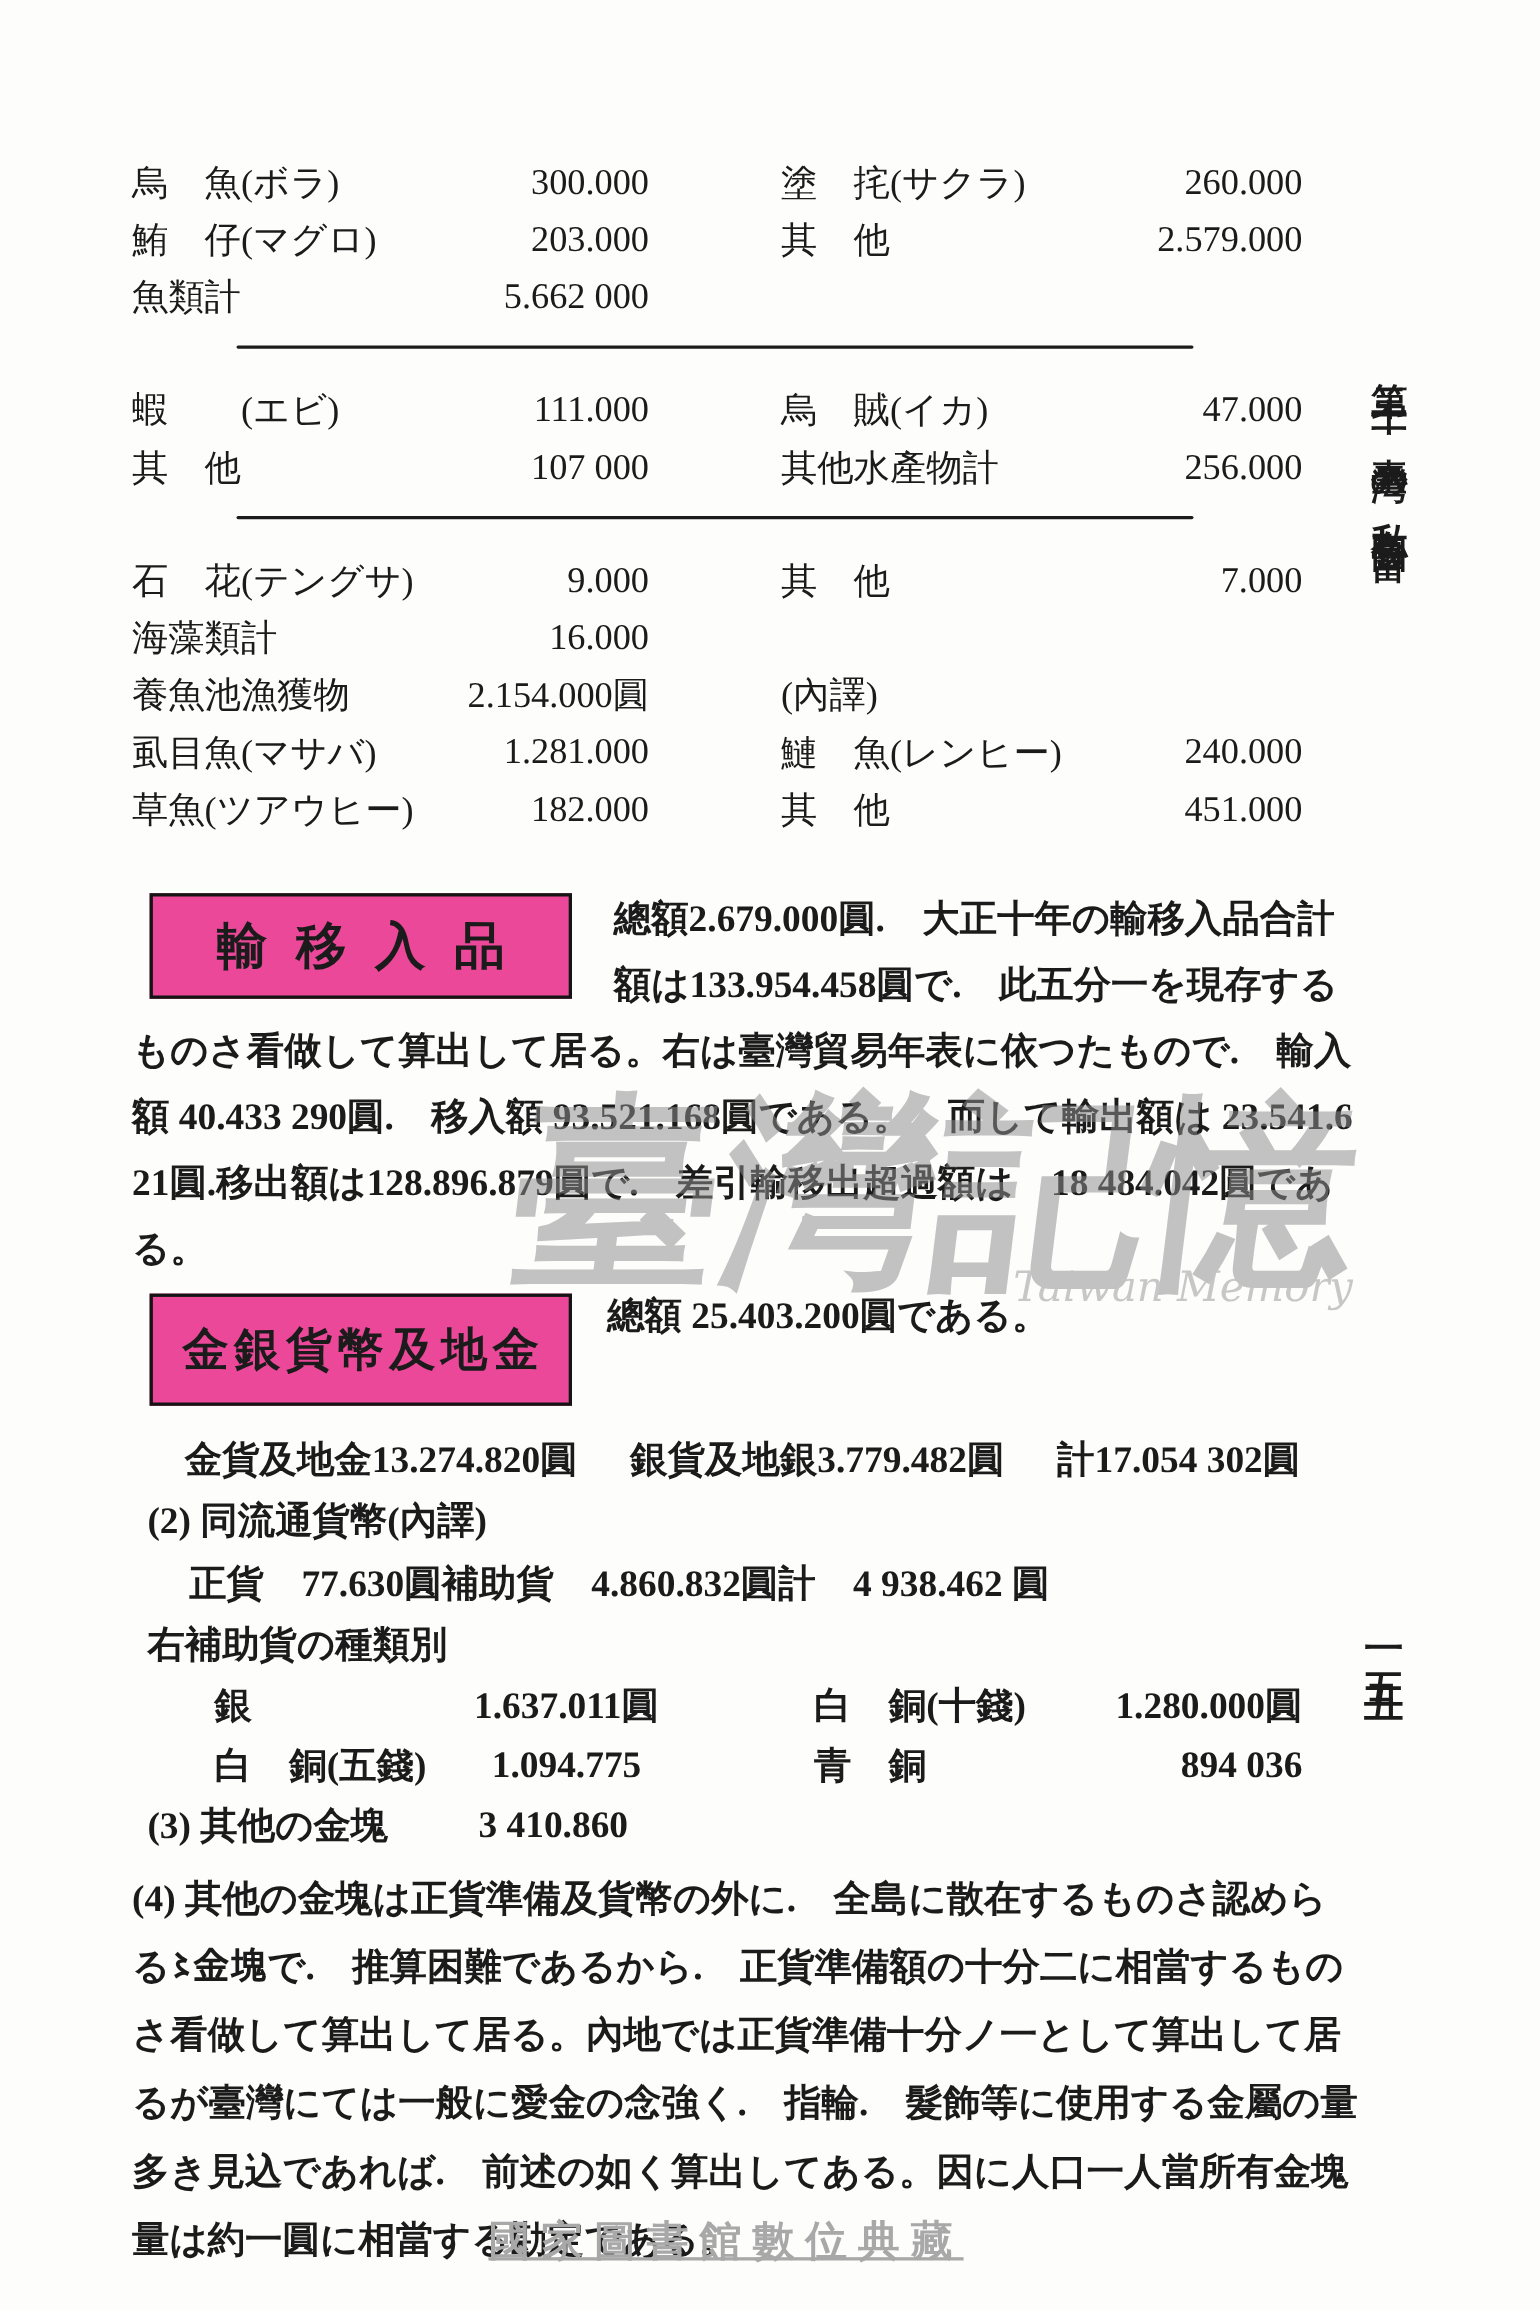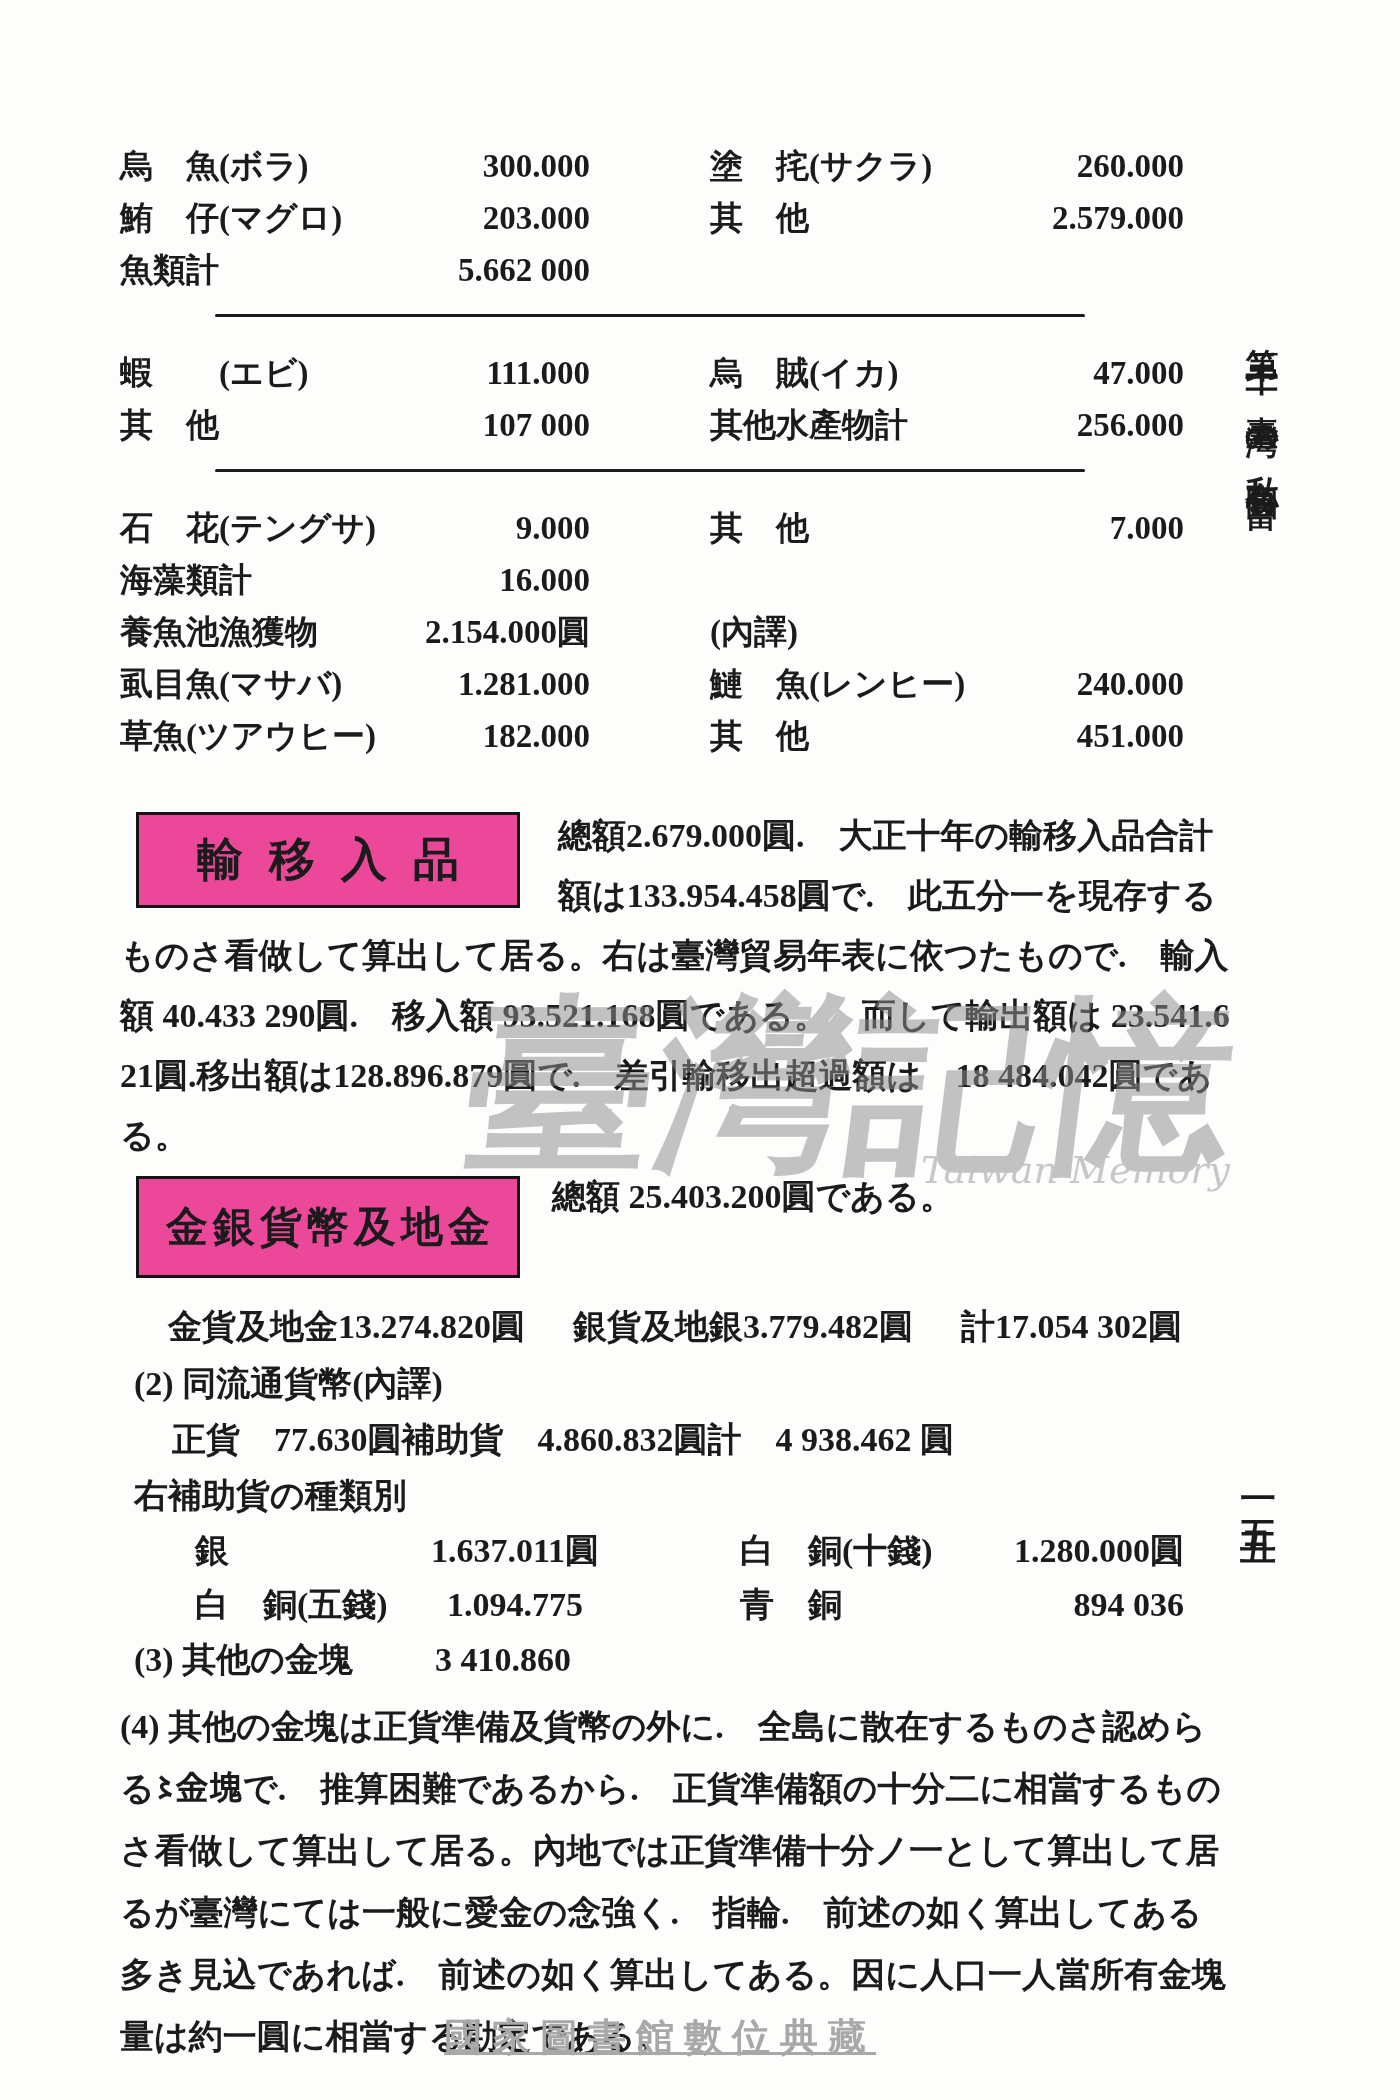--- a/index.html
+++ b/index.html
@@ -11,7 +11,7 @@
 
   
   .row4{display:grid;grid-template-columns:300px 170px 120px 270px 204px;
-        height:52px;align-items:center;font-size:33px;font-weight:700;}
+        height:52px;align-items:center;font-size:33px;font-weight:400;}
   .row4 .v{text-align:right;}
   .divider{height:3px;background:#1c1c1c;width:870px;margin:18px 0 30px 95px;border-radius:2px;}
 

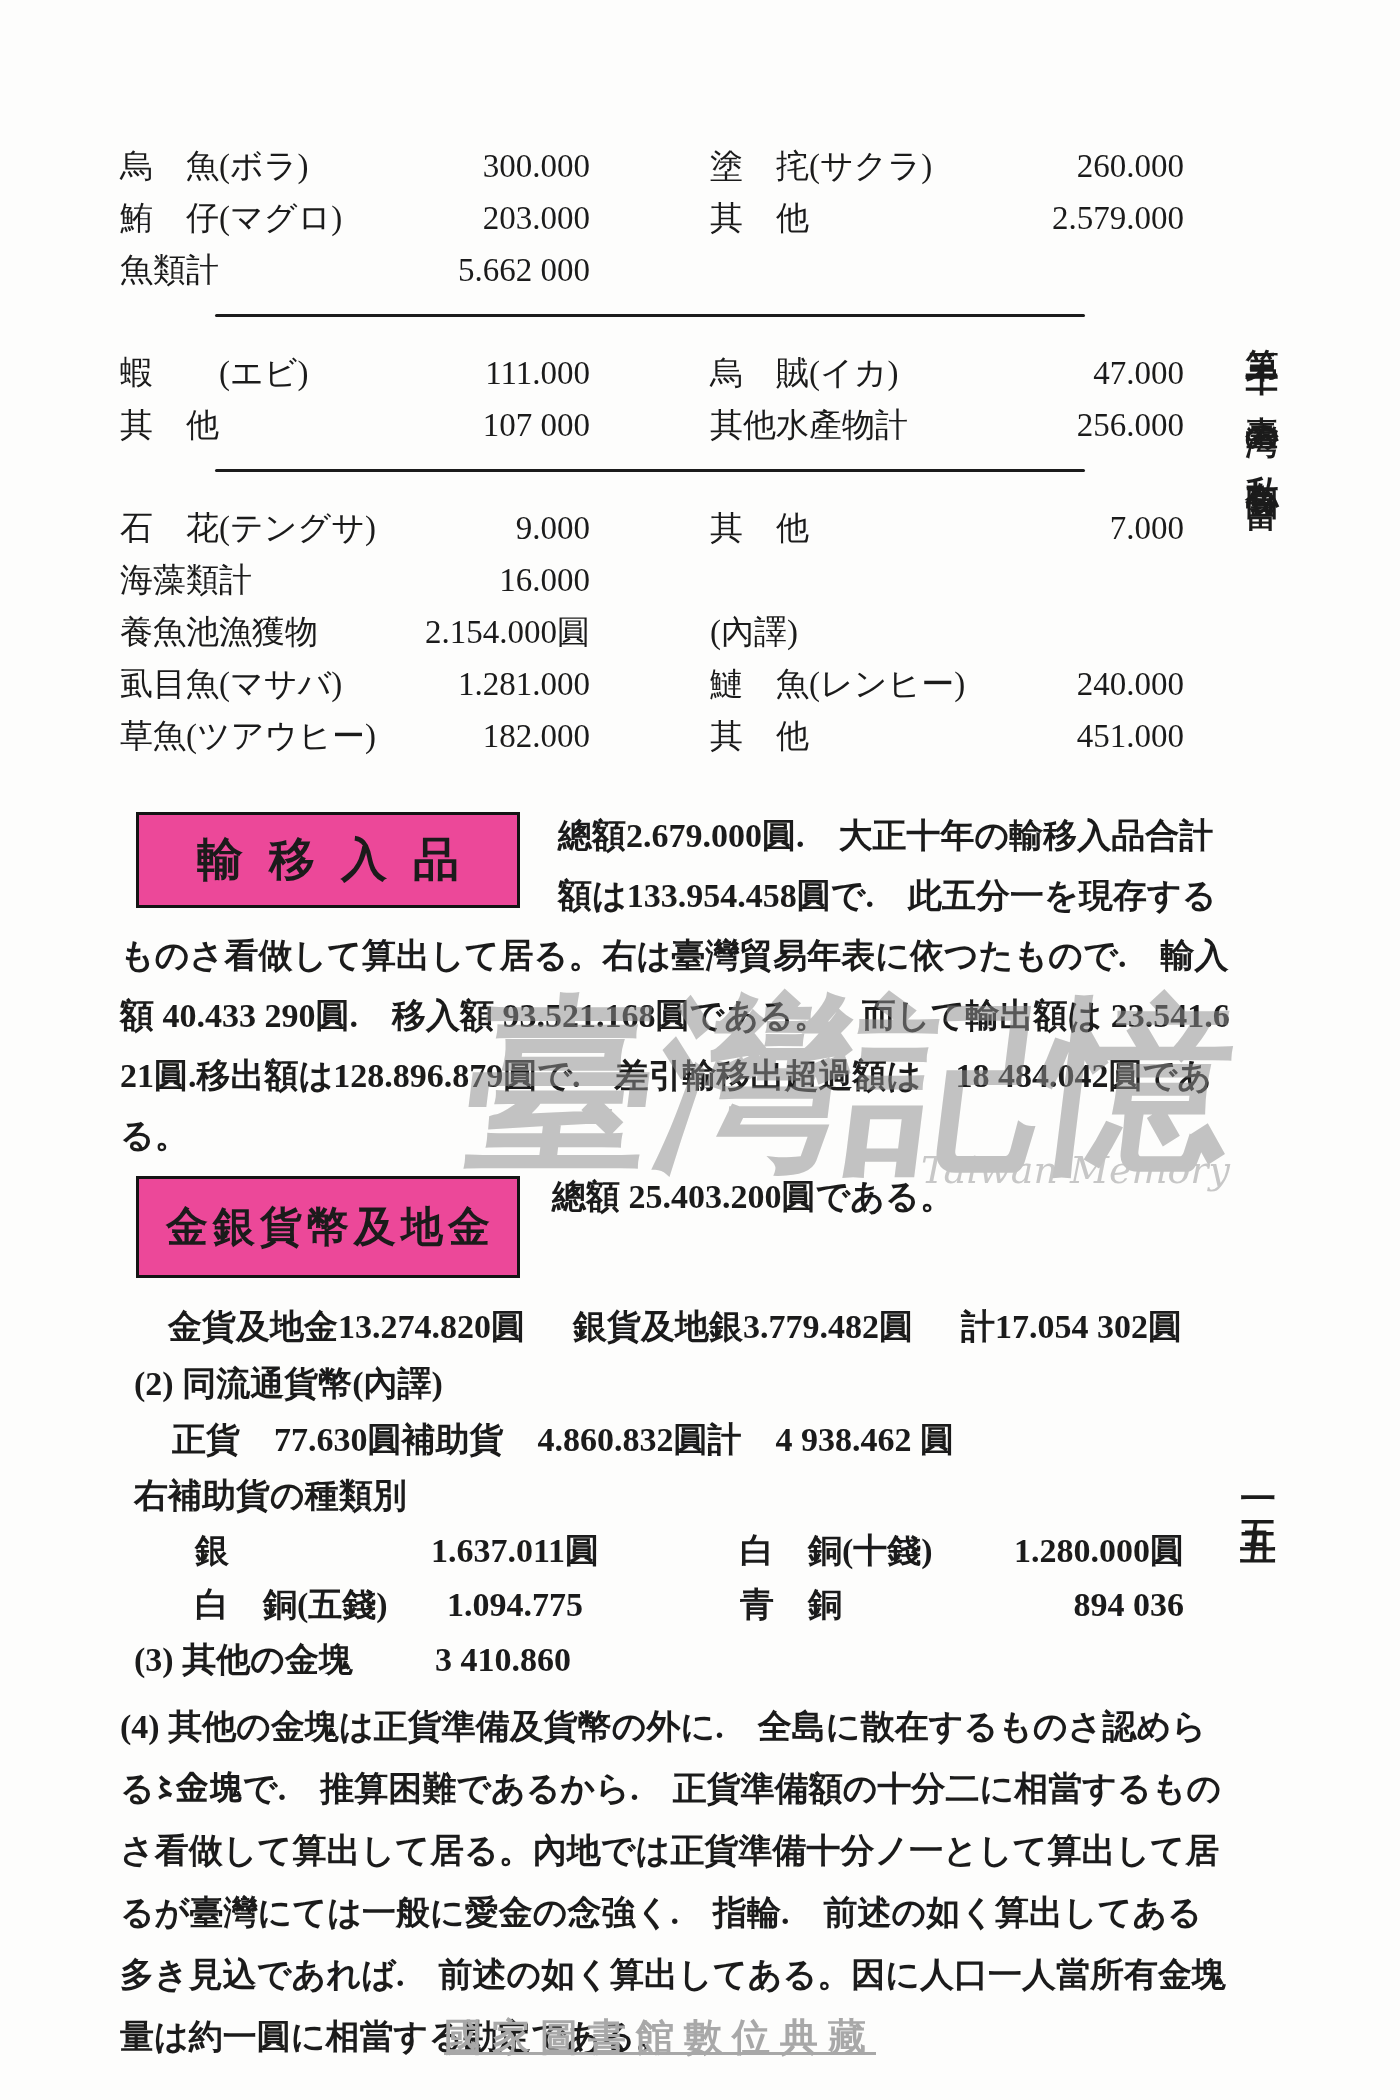--- a/index.html
+++ b/index.html
@@ -199,7 +199,7 @@
         <div class="pline">(4) 其他の金塊は正貨準備及貨幣の外に.　全島に散在するものさ認めら</div>
         <div class="pline">る〻金塊で.　推算困難であるから.　正貨準備額の十分二に相當するもの</div>
         <div class="pline">さ看做して算出して居る。內地では正貨準備十分ノ一として算出して居</div>
-        <div class="pline">るが臺灣にては一般に愛金の念強く.　指輪.　前述の如く算出してある</div>
+        <div class="pline">るが臺灣にては一般に愛金の念強く.　指輪.　髮飾等に使用する金屬の量</div>
         <div class="pline">多き見込であれば.　前述の如く算出してある。因に人口一人當所有金塊</div>
         <div class="pline">量は約一圓に相當する勘定である。</div>
       </div>

